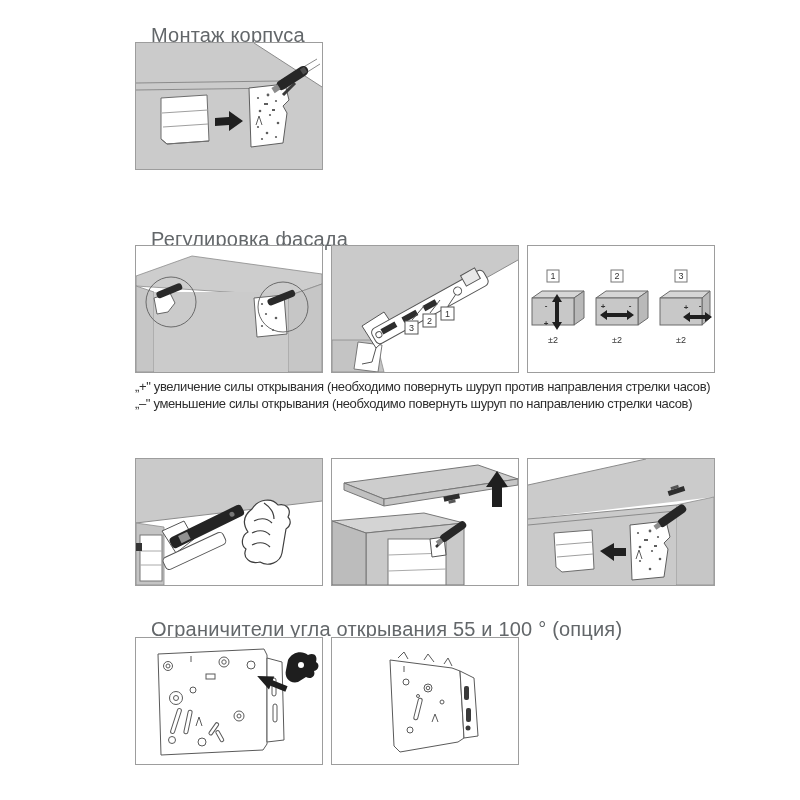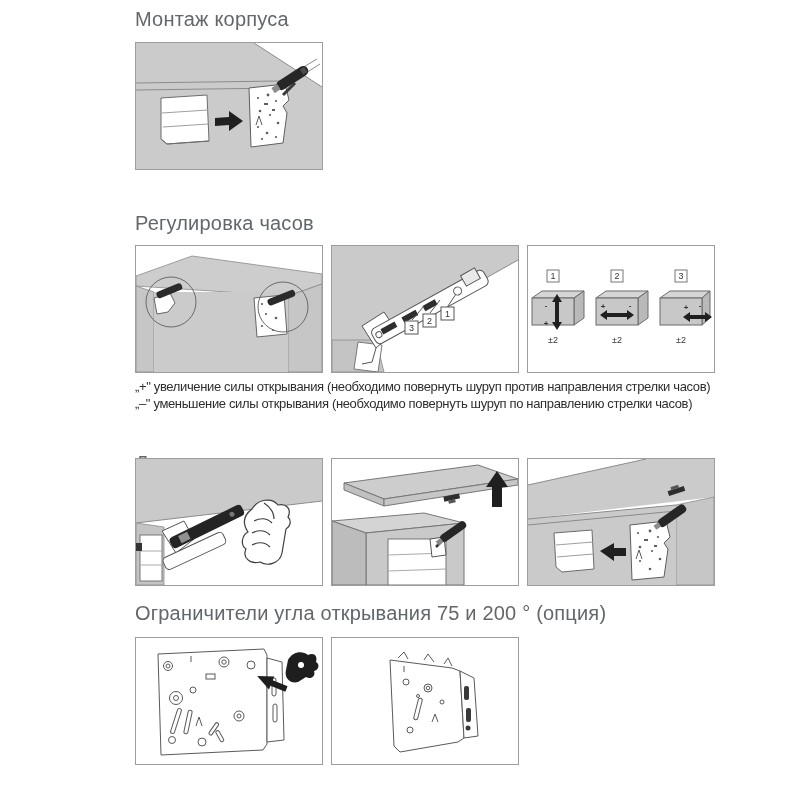--- a/index.html
+++ b/index.html
@@ -8,7 +8,7 @@
     font-family:"Liberation Sans",sans-serif;overflow:hidden;
   }
   h2.sec{
-    position:absolute;left:135px;margin:0;
+    position:absolute;left:135px;margin:16px;
     font-size:20px;font-weight:400;color:#63676a;letter-spacing:.2px;
   }
   .row{position:absolute;left:135px;display:flex;gap:8px;}

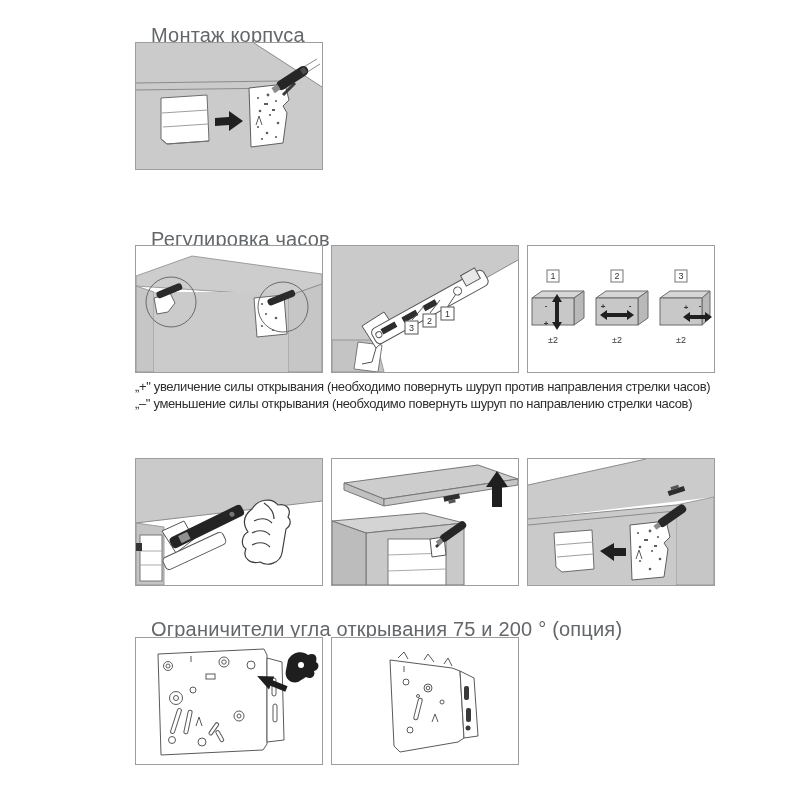--- a/index.html
+++ b/index.html
@@ -77,7 +77,7 @@
     </div>
   </div>
 
-  <h2 class="sec" style="top:212px">Регулировка часов</h2>
+  <h2 class="sec" style="top:212px">Регулировка фасада</h2>
 
   <div class="row" style="top:245px">
 

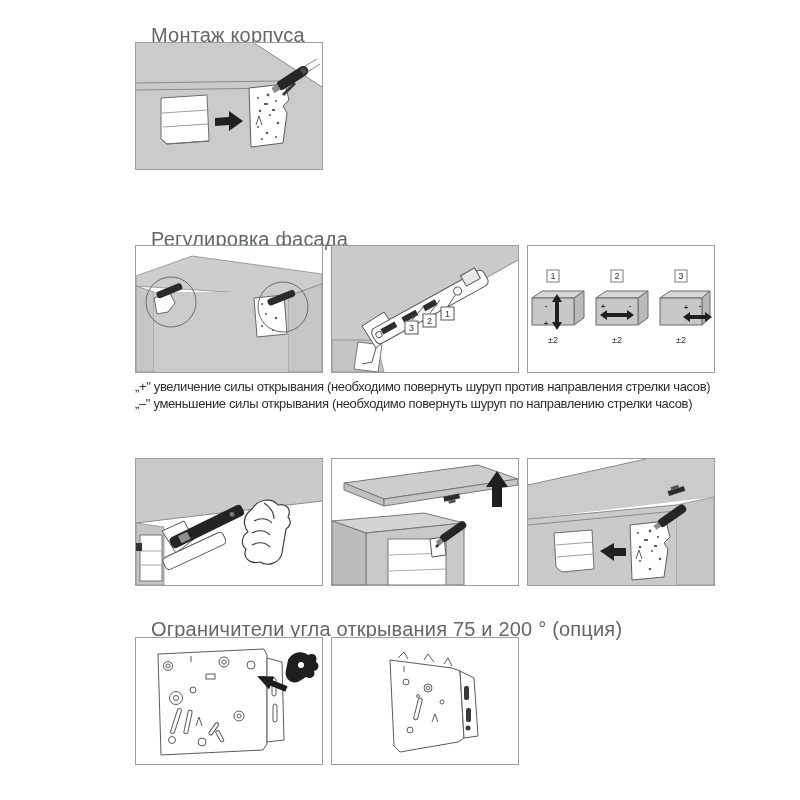--- a/index.html
+++ b/index.html
@@ -299,7 +299,7 @@
     </div>
   </div>
 
-  <h2 class="sec" style="top:602px">Ограничители угла открывания 75 и 200 ° (опция)</h2>
+  <h2 class="sec" style="top:602px">Ограничители угла открывания 55 и 100 ° (опция)</h2>
 
   <div class="row" style="top:637px">
 

